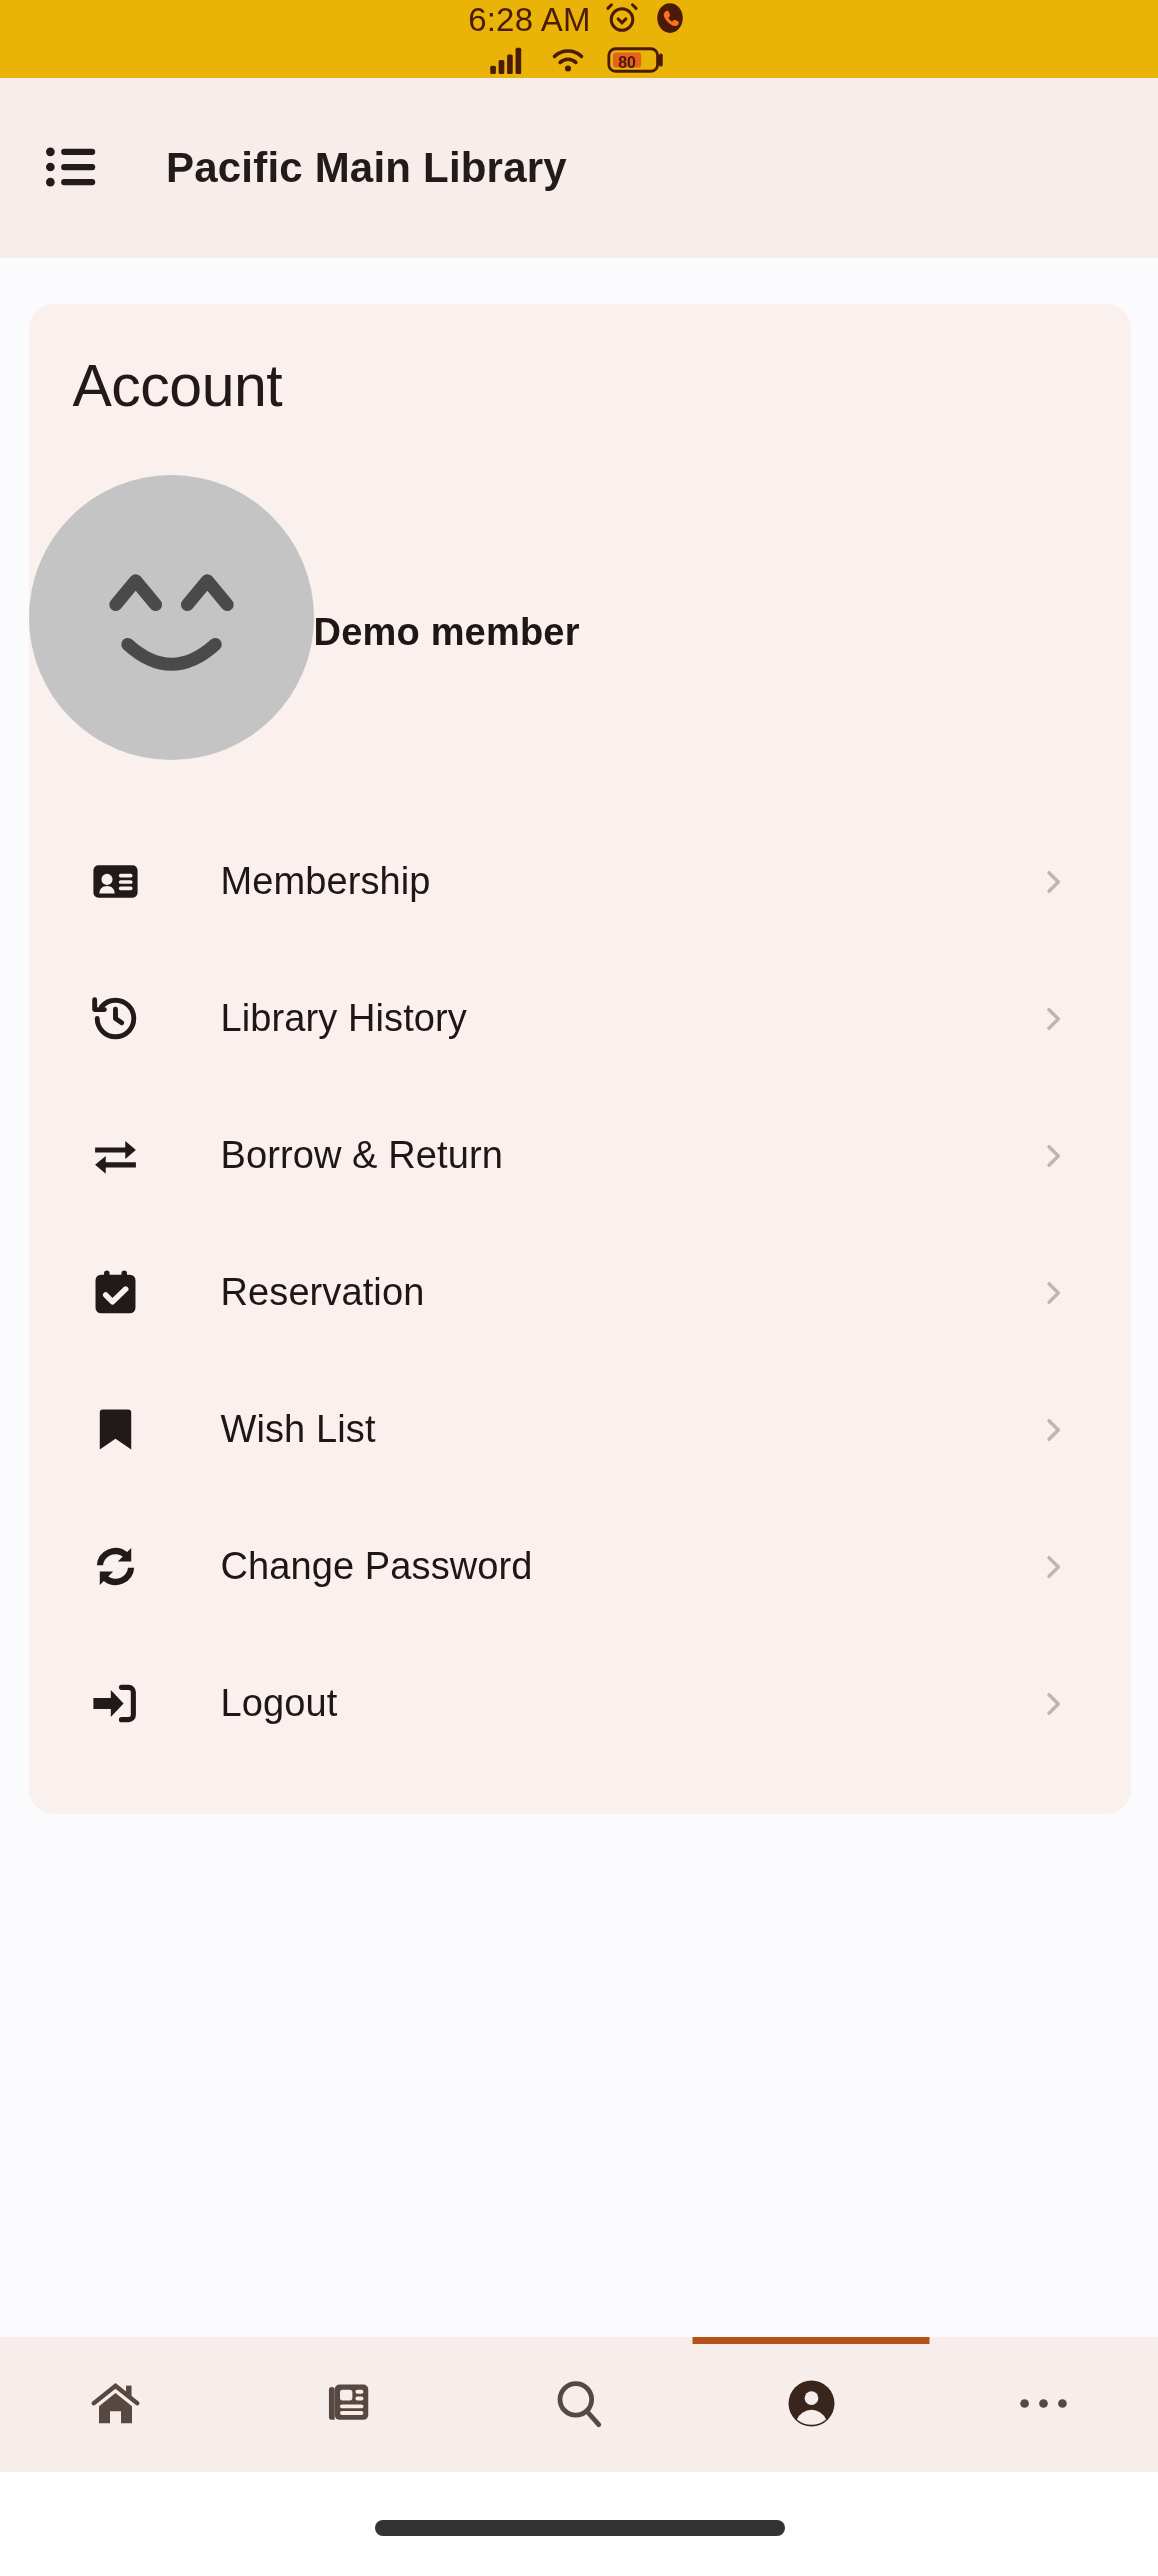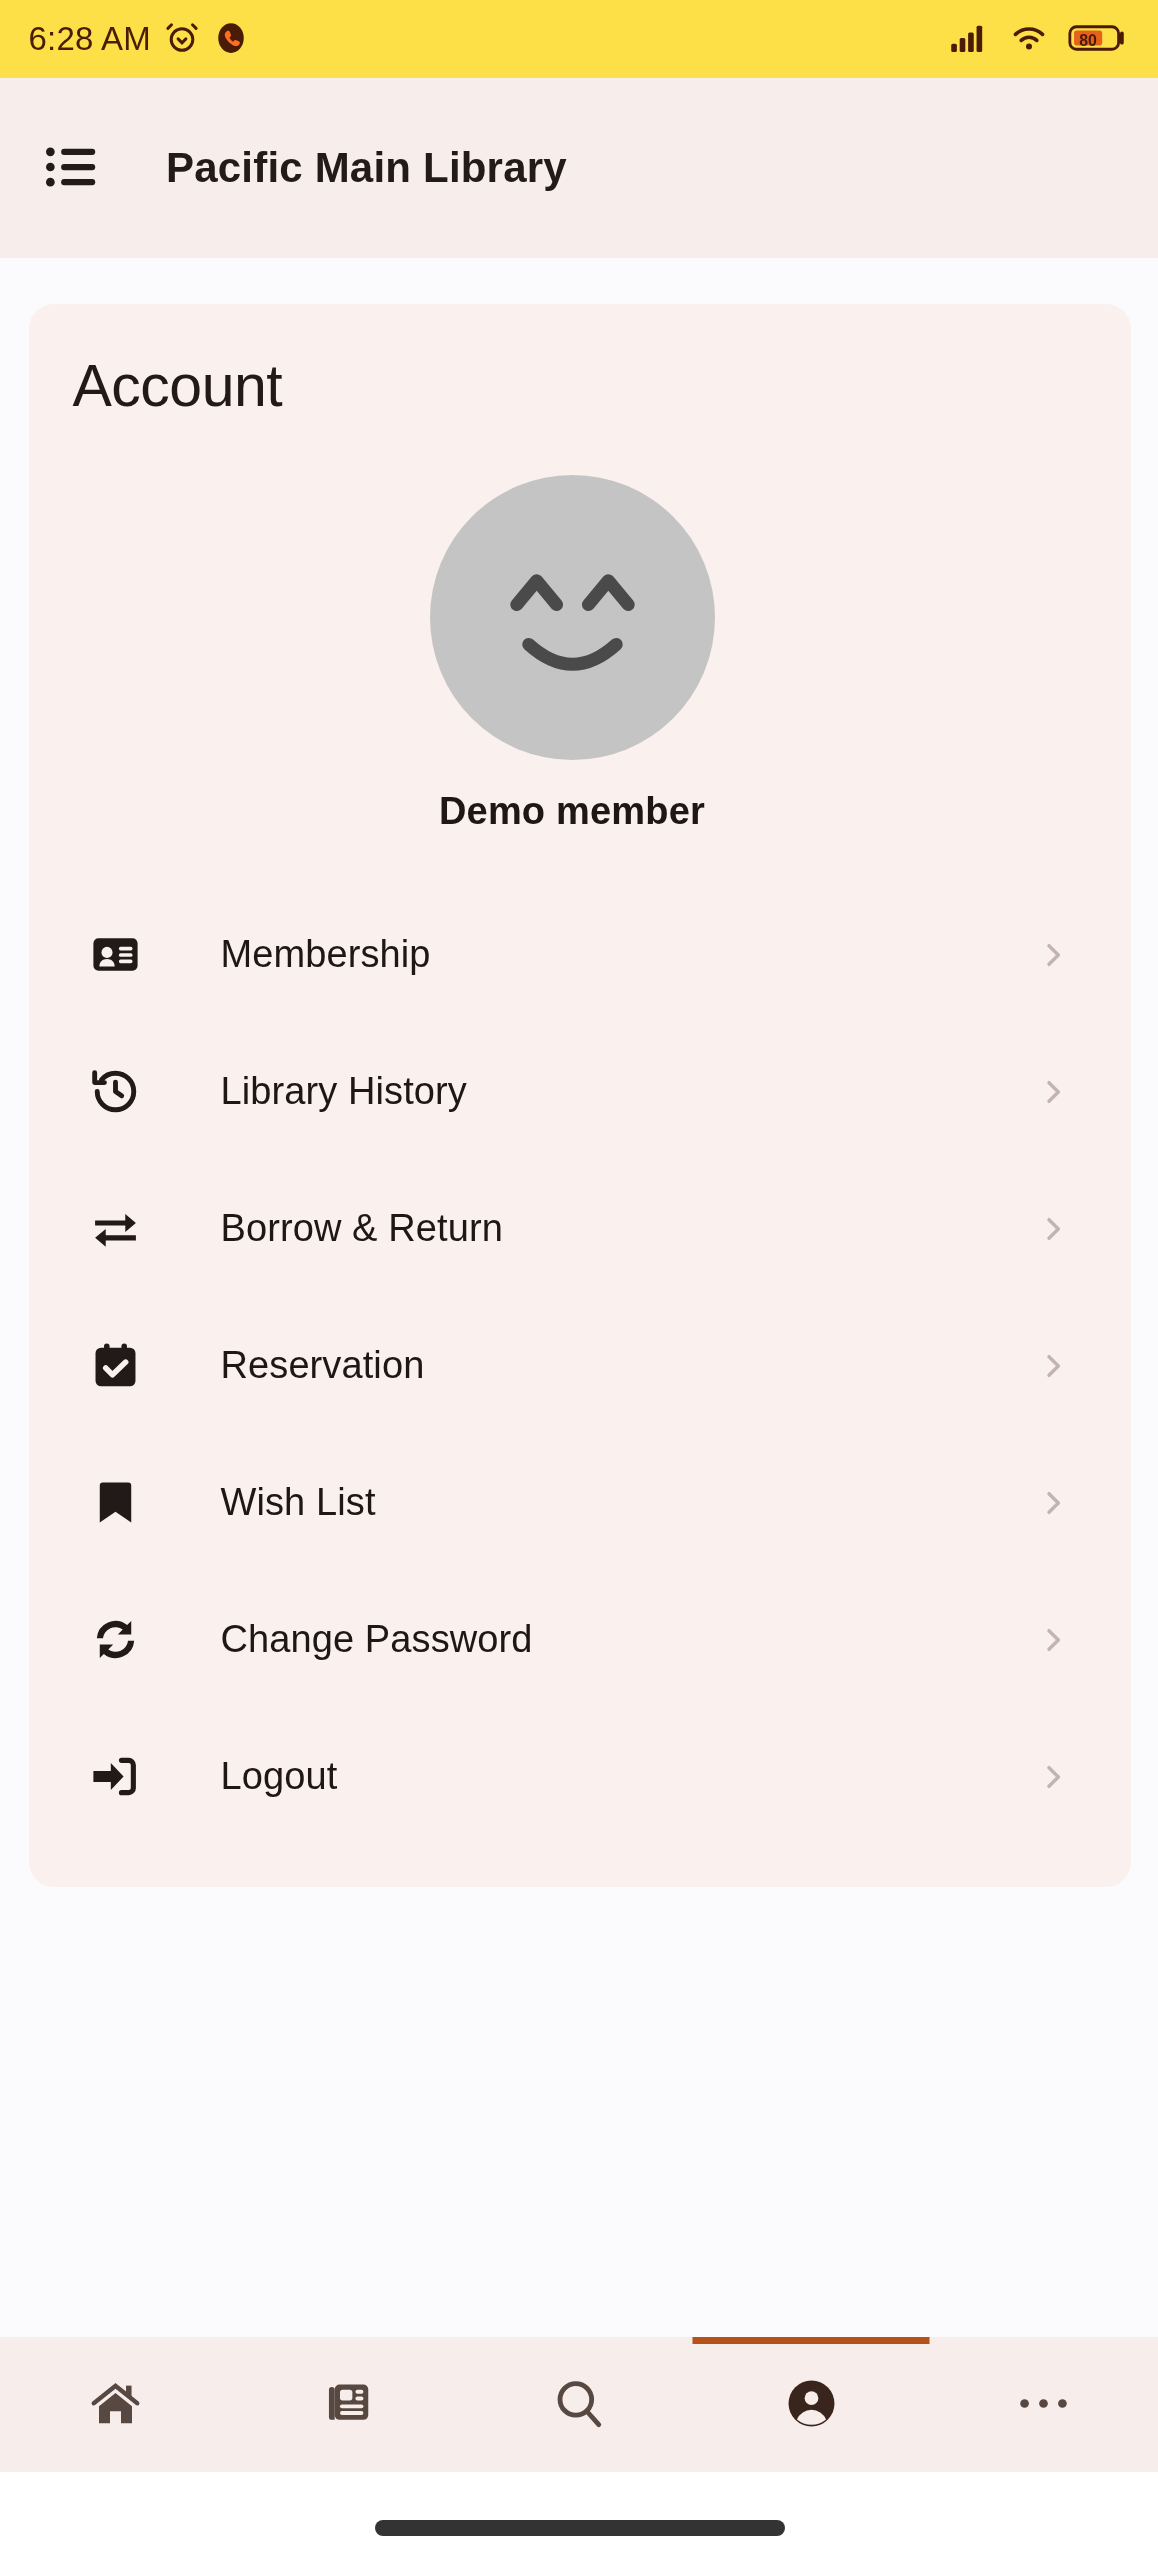--- a/index.html
+++ b/index.html
@@ -13,9 +13,10 @@
 
   
   .statusbar {
-    height:78px; background:#fde047;
+    height:78px; background:#eab308;
     display:flex; align-items:center; justify-content:space-between;
     padding:0 32px 0 28.5px;
+    flex-direction:column;
   }
   .sb-left { display:flex; align-items:center; gap:13.3px; }
   .sb-time {

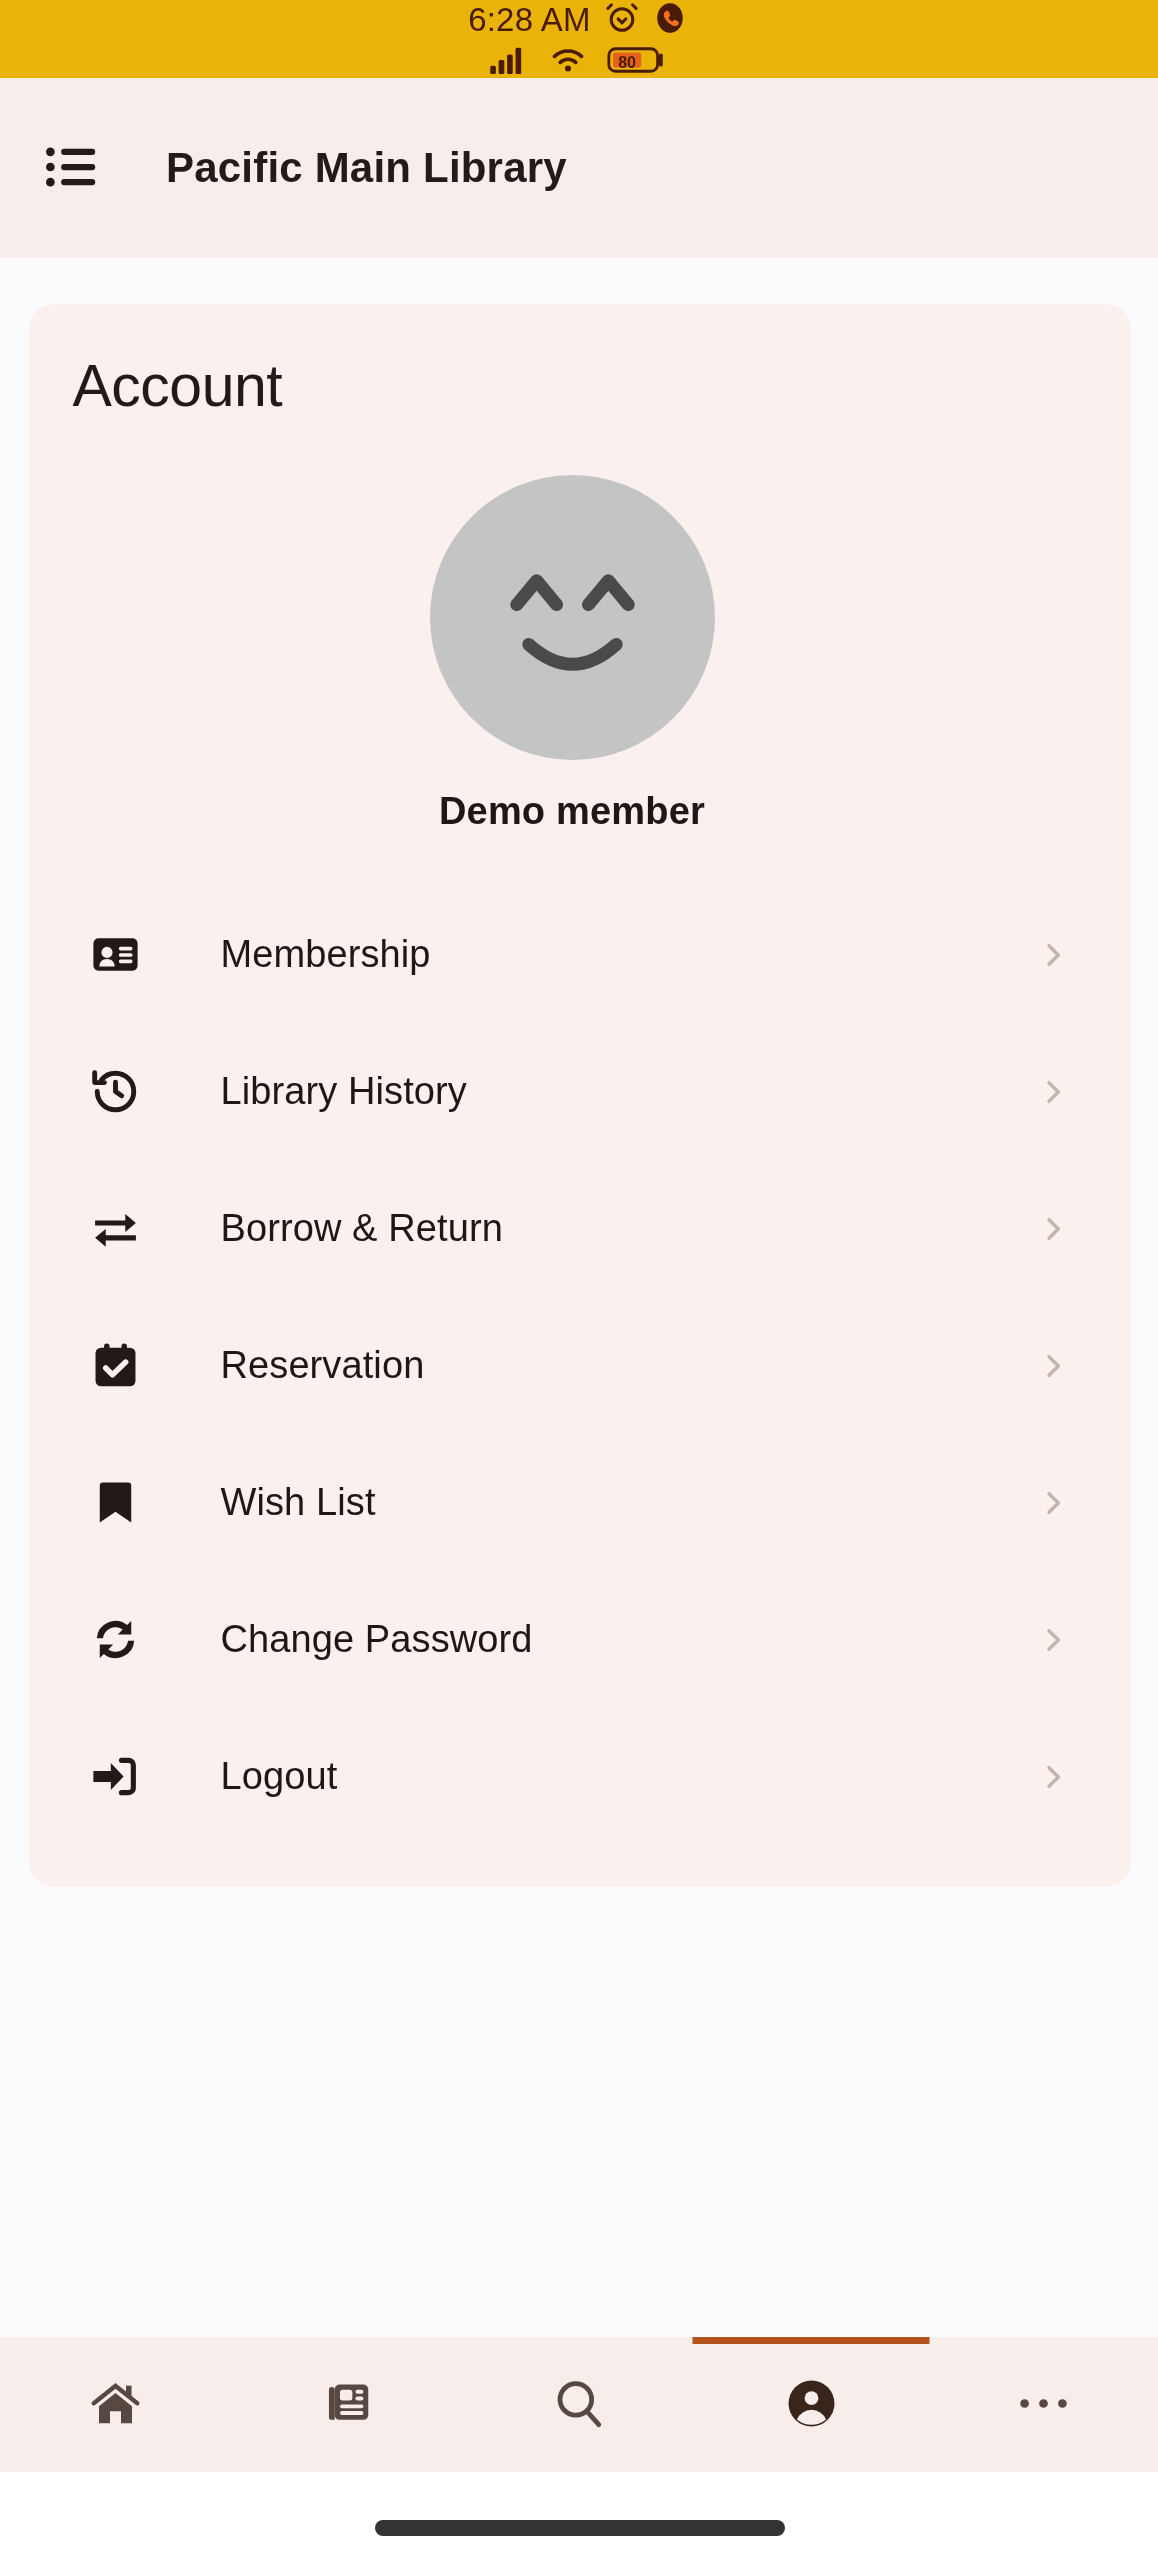--- a/index.html
+++ b/index.html
@@ -49,7 +49,7 @@
   }
 
   
-  .avatar-wrap { display:flex; flex-direction:column; align-items:center; margin-top:59px; }
+  .avatar-wrap { display:flex; flex-direction:row; align-items:center; margin-top:59px; }
   .avatar {
     width:285px; height:285px; border-radius:50%;
     background:#C4C4C4; display:flex; align-items:center; justify-content:center;

